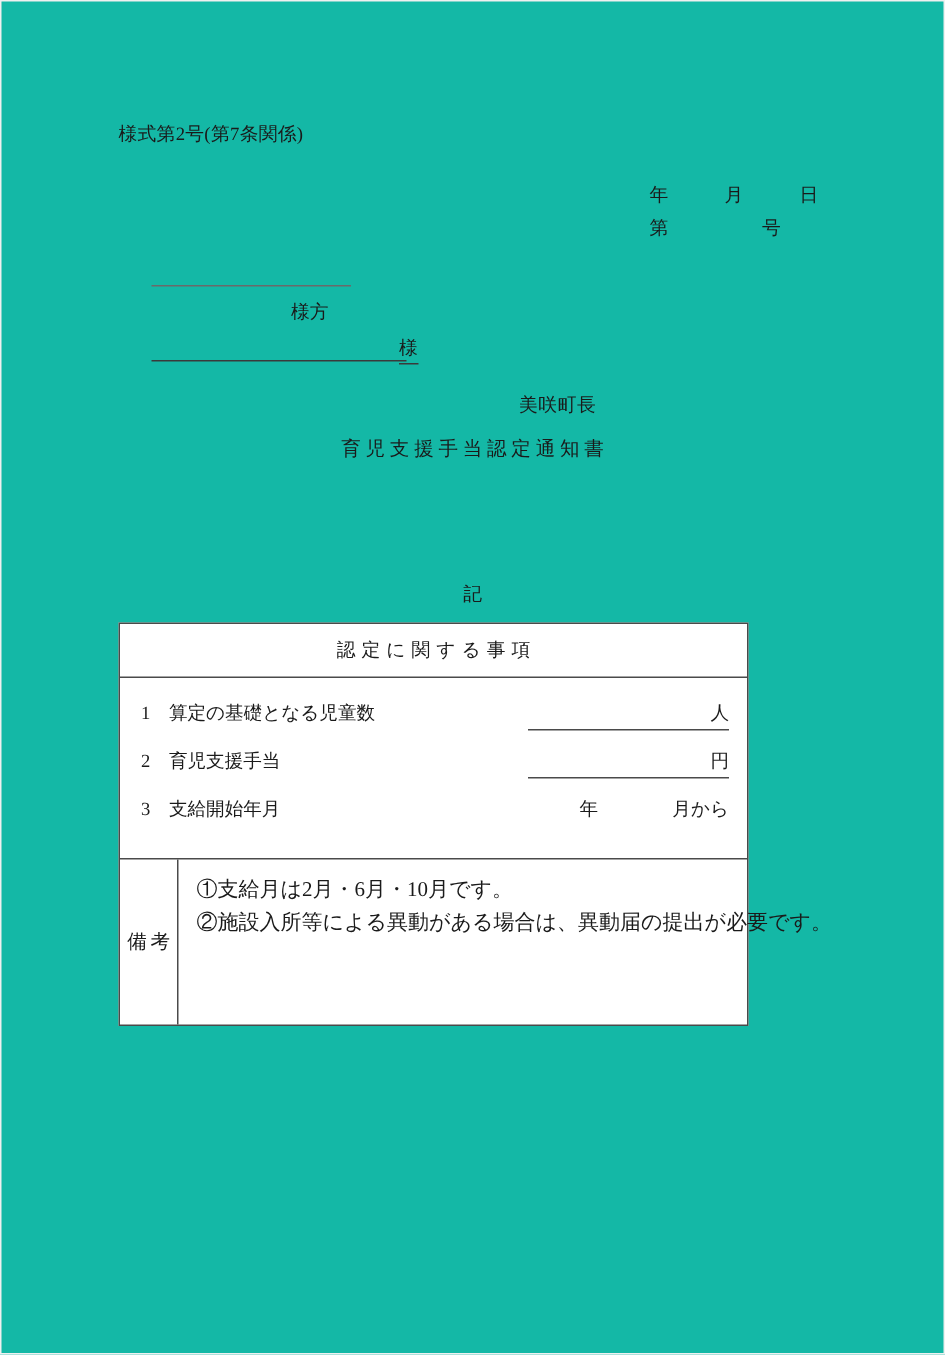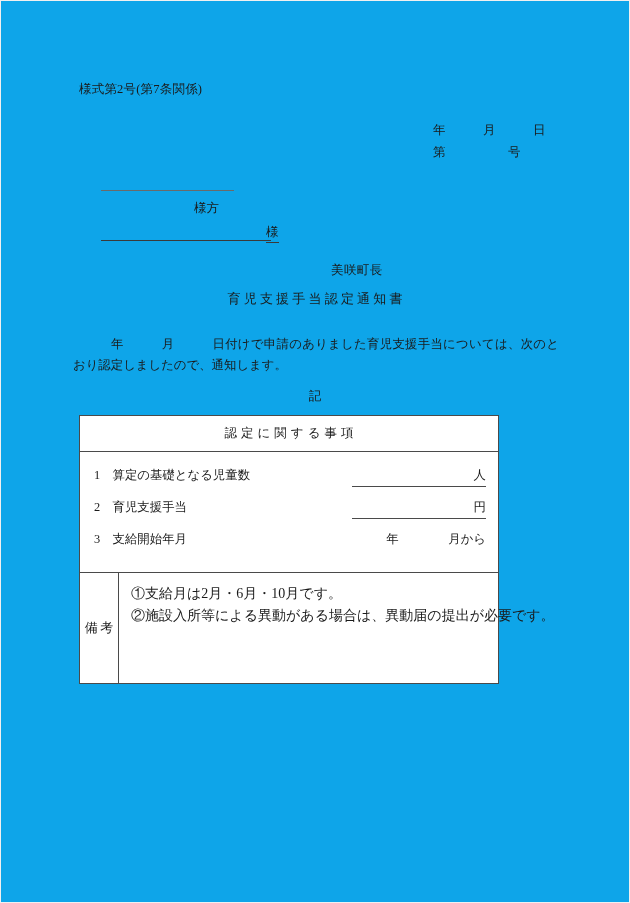--- a/index.html
+++ b/index.html
@@ -18,7 +18,7 @@
   .page {
     position: absolute;
     inset: 0;
-    background: #0ea5e9;
+    background: #14b8a6;
     border: 1px solid #f0f0f0;
     box-sizing: border-box;
     padding-left: 27px;

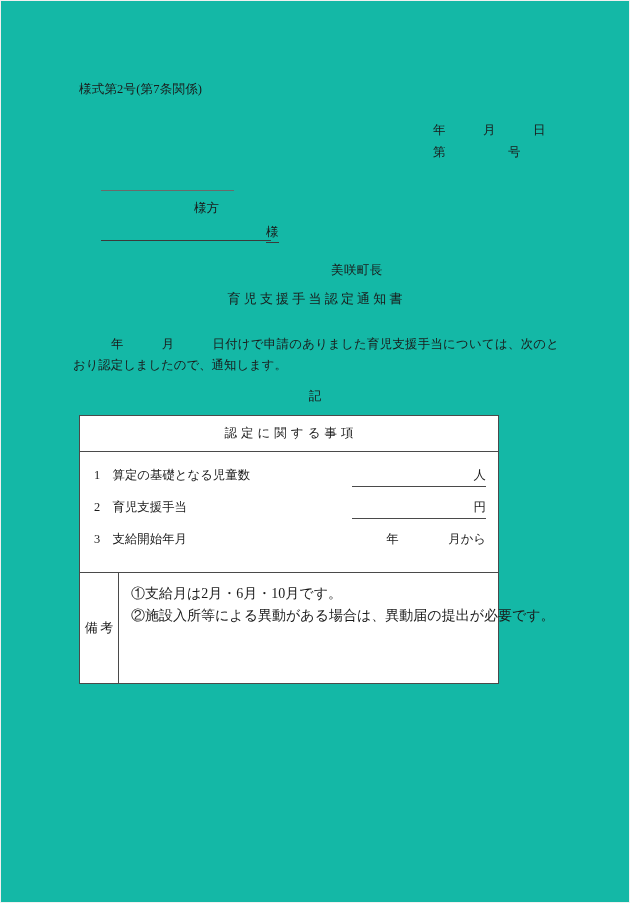--- a/index.html
+++ b/index.html
@@ -74,7 +74,7 @@
 
   
   .issuer {
-    left: 330px;
+    left: 345px;
     top: 261px;
     font-size: 12.5px;
     letter-spacing: 0.4px;

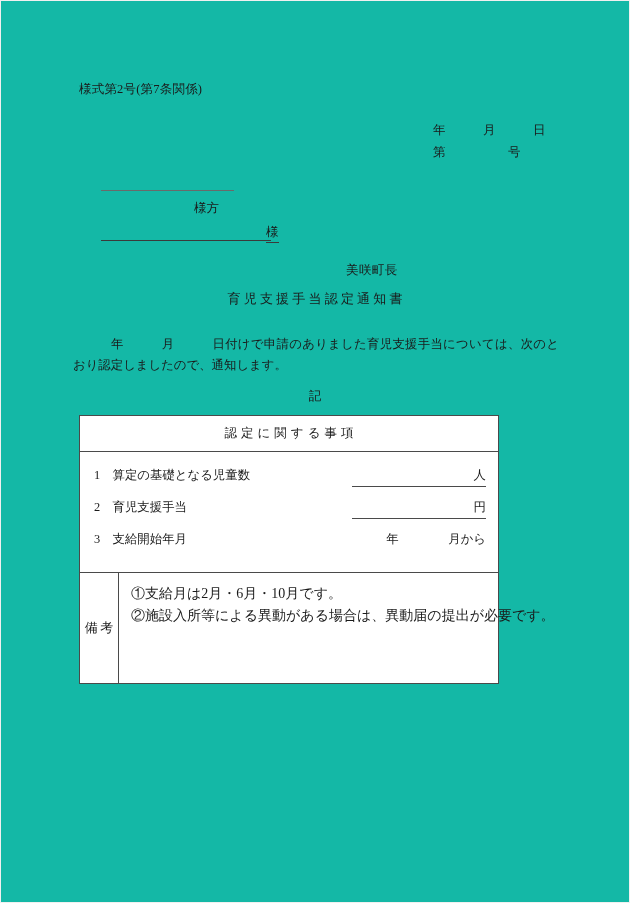--- a/index.html
+++ b/index.html
@@ -210,7 +210,6 @@
 
   <div class="abs doc-title">育児支援手当認定通知書</div>
 
-  <div class="body-para">　　　年　　　月　　　日付けで申請のありました育児支援手当については、次のとおり認定しましたので、通知します。</div>
 
   <div class="abs ki-mark">記</div>
 

